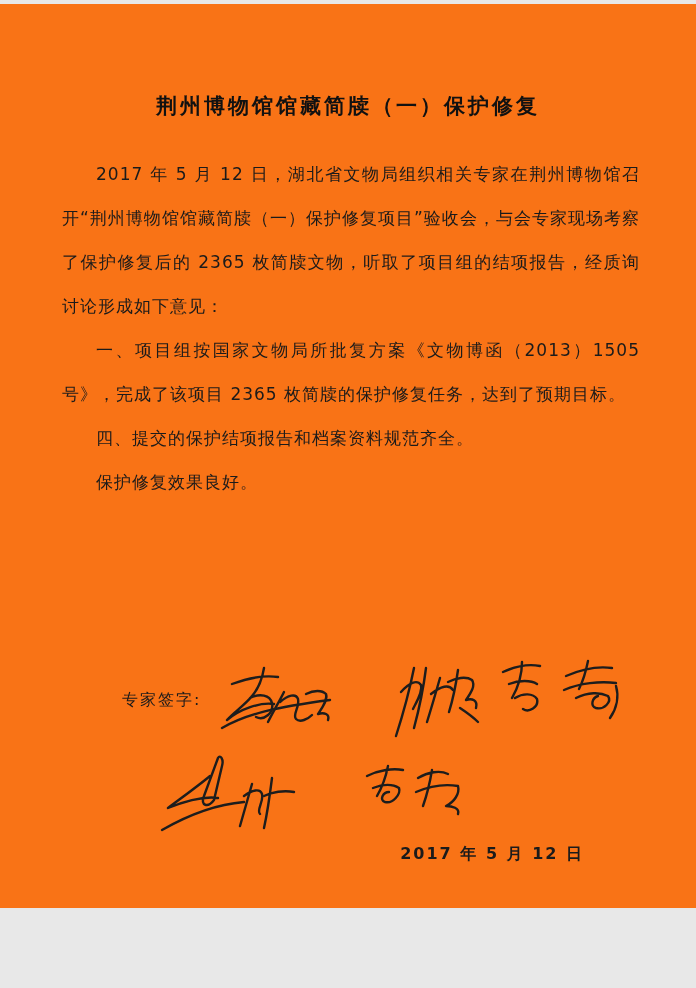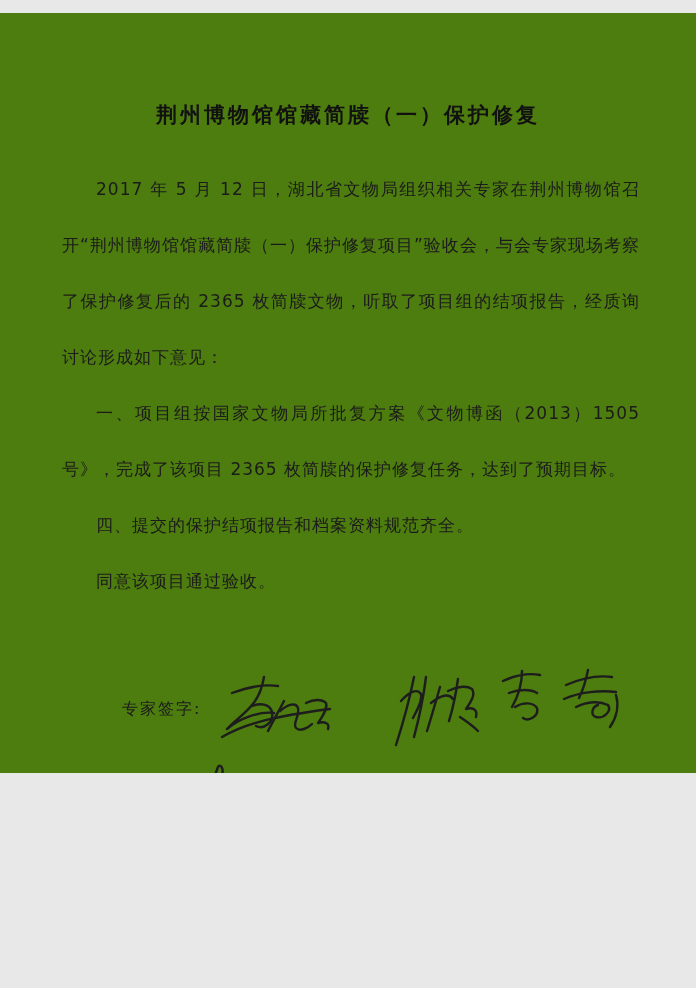--- a/index.html
+++ b/index.html
@@ -5,9 +5,9 @@
   html,body{margin:0;padding:0;background:#e8e8e8;}
   .page{
     position:relative;
-    width:696px;height:760px;
-    margin:13px auto;
-    background:#4d7c0f;
+    width:696px;height:904px;
+    margin:4px auto;
+    background:#f97316;
     color:#161616;
     font-family:"DejaVu Sans","Liberation Sans",sans-serif;
     overflow:hidden;

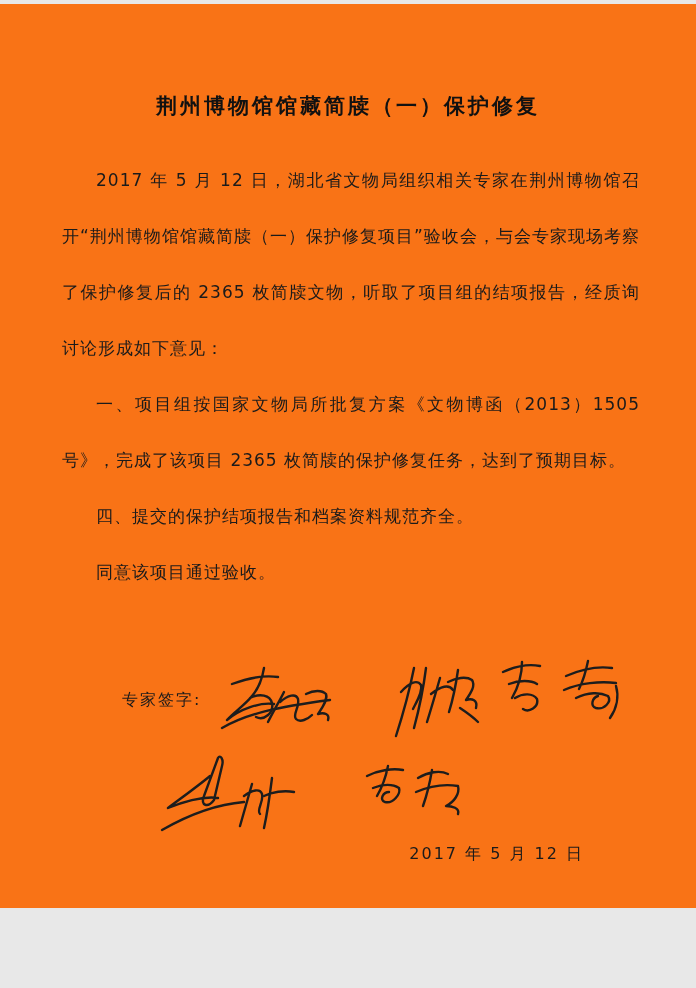--- a/index.html
+++ b/index.html
@@ -29,7 +29,7 @@
   .doc-body p{
     margin:0;
     font-size:17px;
-    line-height:56px;
+    line-height:44px;
     letter-spacing:1px;
     text-indent:2em;
     text-align:justify;

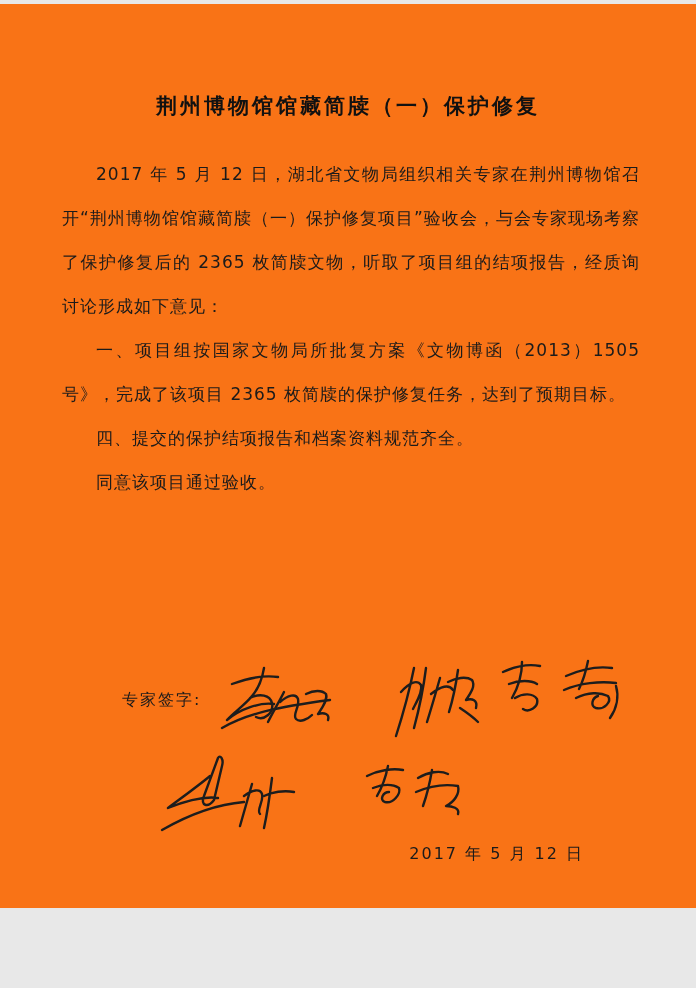--- a/index.html
+++ b/index.html
@@ -88,7 +88,7 @@
     <p>2017 年 5 月 12 日，湖北省文物局组织相关专家在荆州博物馆召开“荆州博物馆馆藏简牍（一）保护修复项目”验收会，与会专家现场考察了保护修复后的 2365 枚简牍文物，听取了项目组的结项报告，经质询讨论形成如下意见：</p>
     <p>一、项目组按国家文物局所批复方案《文物博函（2013）1505 号》，完成了该项目 2365 枚简牍的保护修复任务，达到了预期目标。</p>
     <p>四、提交的保护结项报告和档案资料规范齐全。</p>
-    <p>同意该项目通过验收。</p>
+    <p>保护修复效果良好。</p>
   </div>
 
   <div class="sig-area">

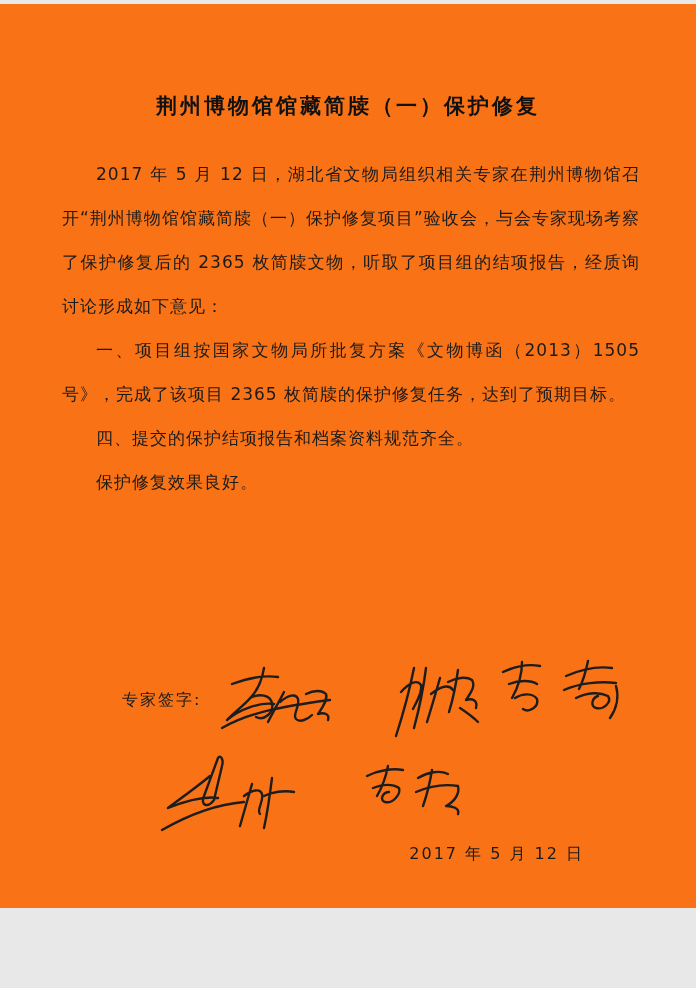--- a/index.html
+++ b/index.html
@@ -72,7 +72,7 @@
     font-size:16px;
     letter-spacing:2px;
     color:#1b1b1b;
-    font-weight:400;
+    font-weight:700;
   }
 </style>
 </head>

